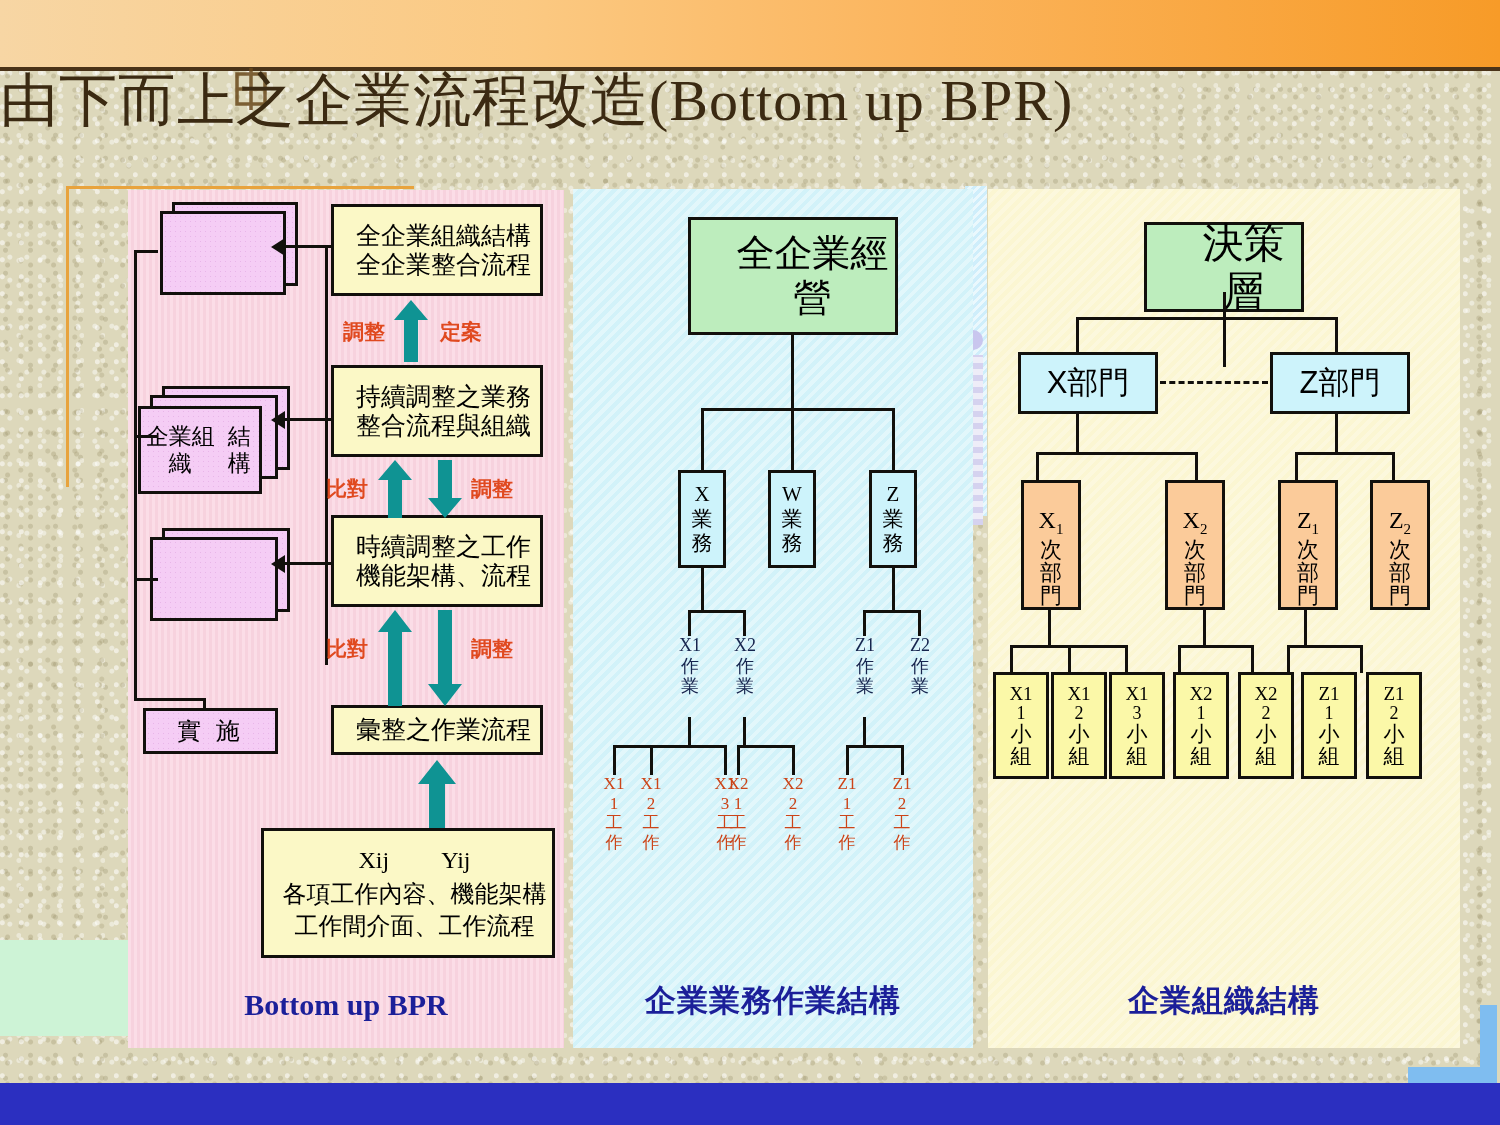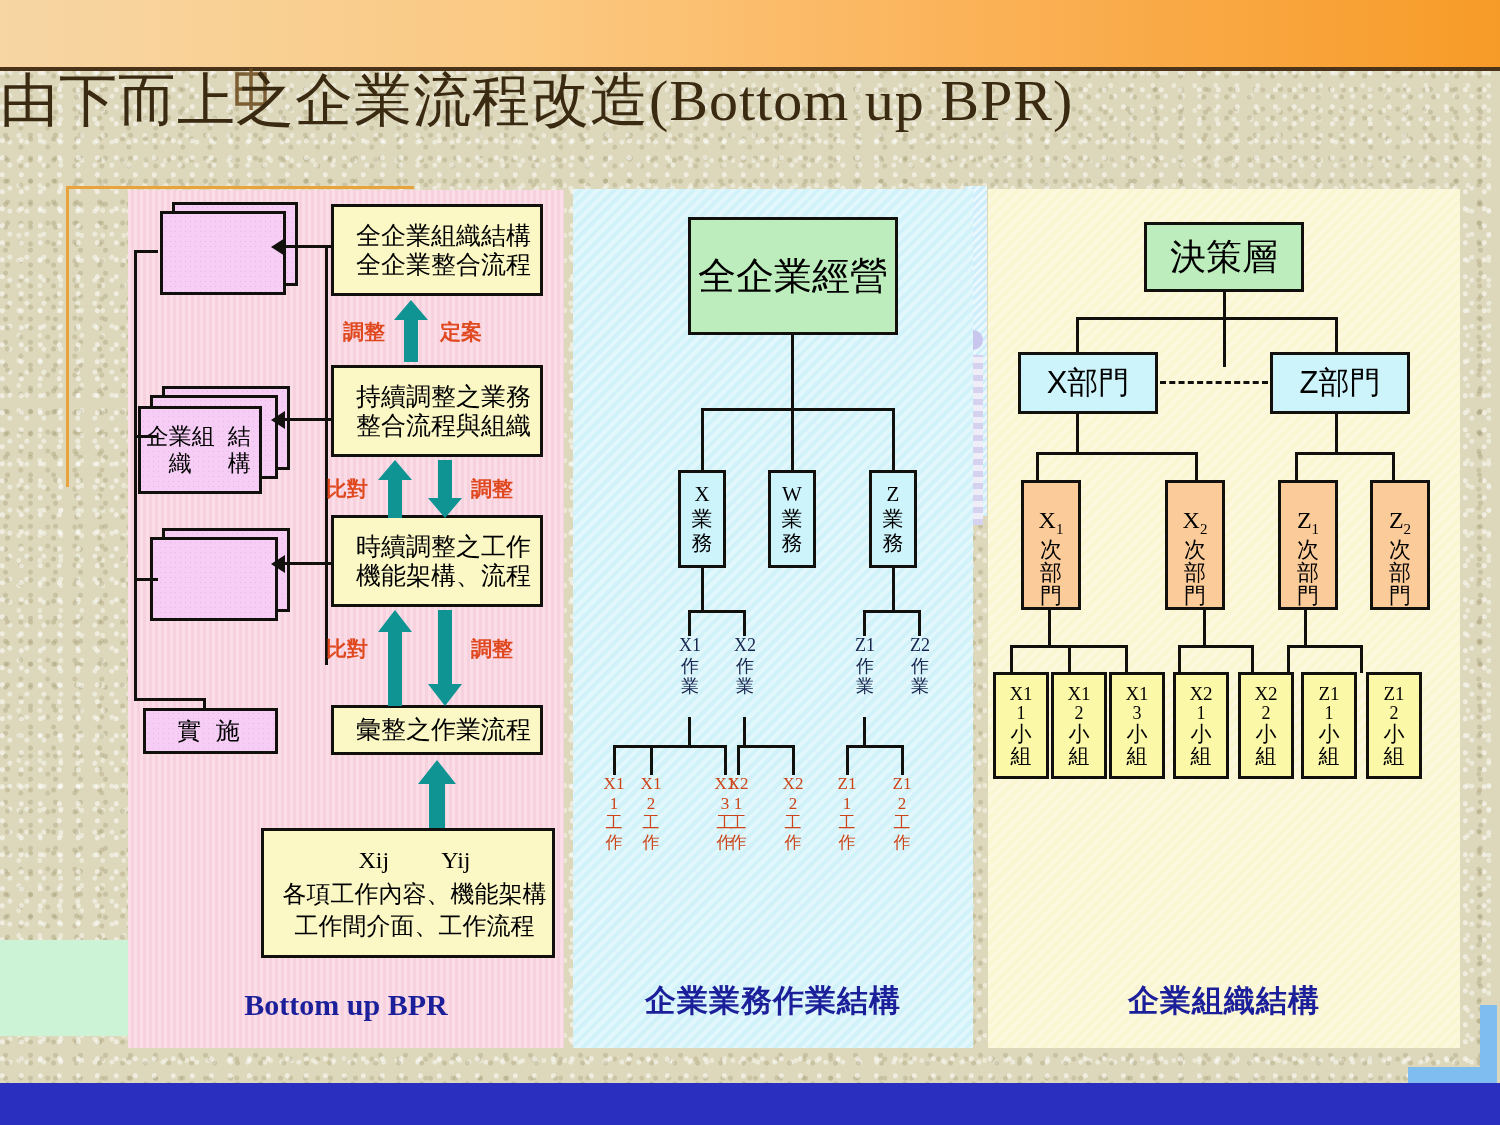--- a/index.html
+++ b/index.html
@@ -76,7 +76,7 @@
   .pinkdoc{background:#f5cdf5;
      background-image:radial-gradient(circle,#e9b5e9 .8px,transparent .9px);
      background-size:5px 5px;}
-  .greenbox{background:#bdedbd;}
+  .greenbox{background:#bdedbd;padding-left:39px;}
   .cyanbox{background:#cdf3fb;}
   .orangebox{background:#fbcb9a;}
   .paleyellow{background:#fbf8a8;}

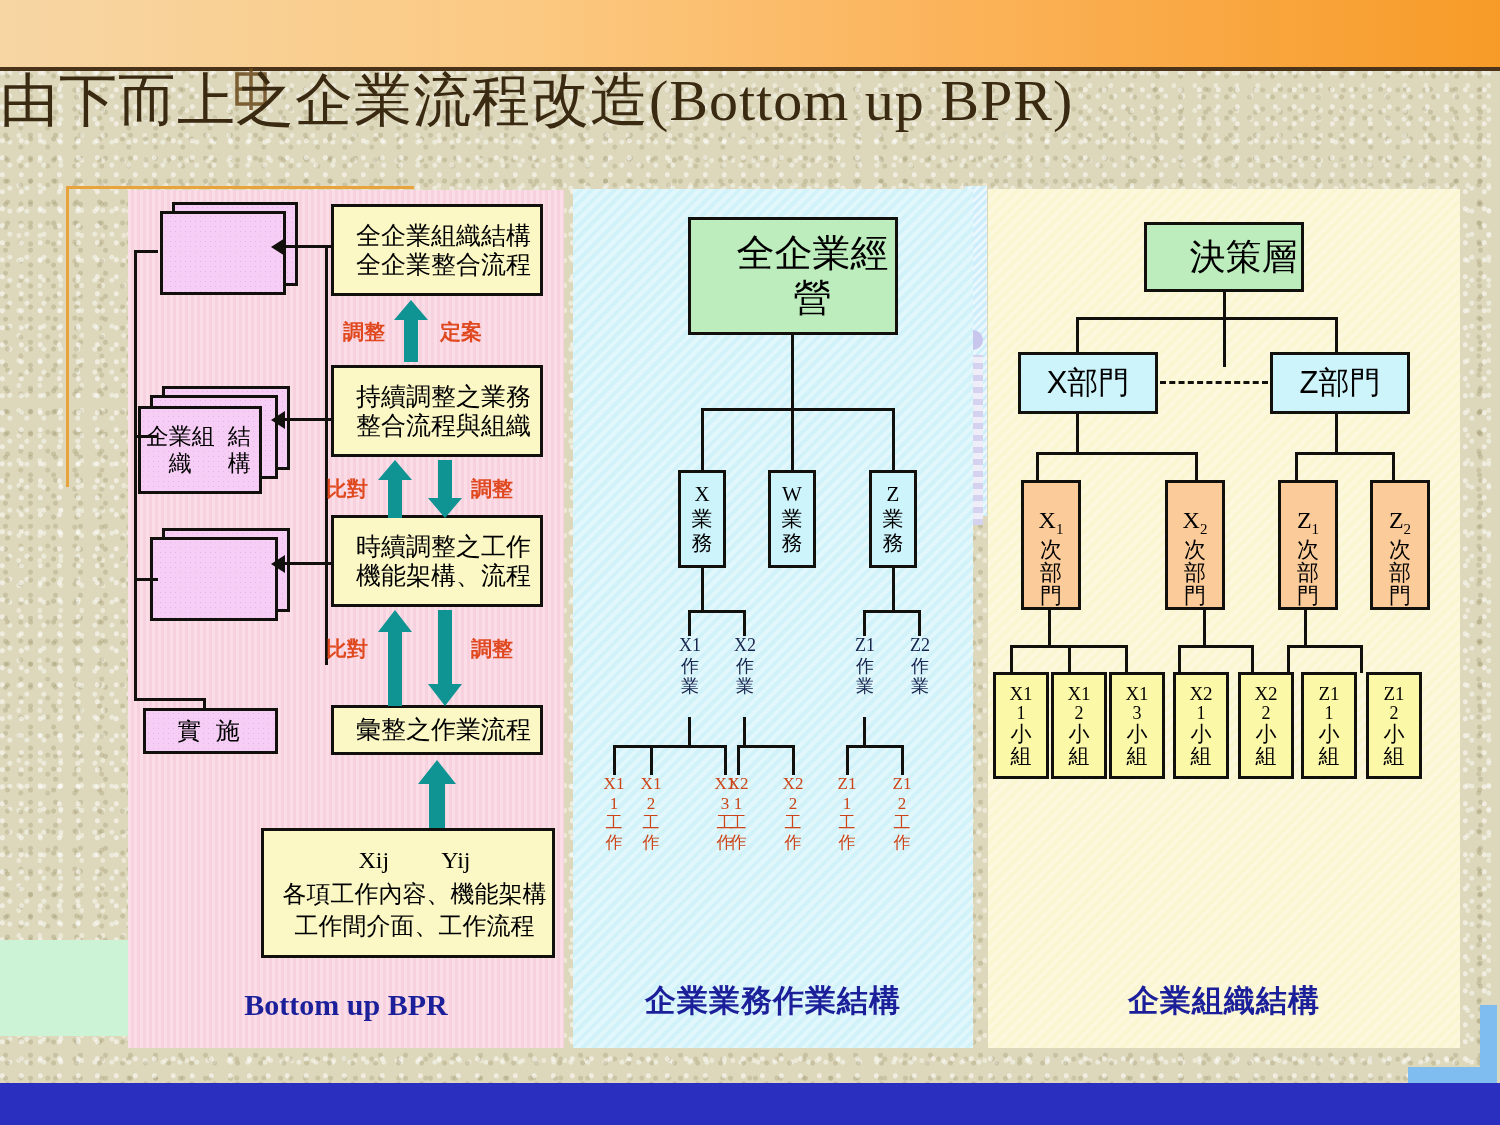--- a/index.html
+++ b/index.html
@@ -310,7 +310,7 @@
 
 <div class="panel" id="panel-org">
 
-  <div class="node greenbox" style="left:156px;top:33px;width:160px;height:70px;font-size:36px;">決策層</div>
+  <div class="node greenbox" style="left:156px;top:33px;width:160px;height:90px;font-size:41px;">決策層</div>
 
   <div class="ln v" style="left:235px;top:103px;height:75px;"></div>
   <div class="ln h" style="left:88px;top:128px;width:262px;"></div>

